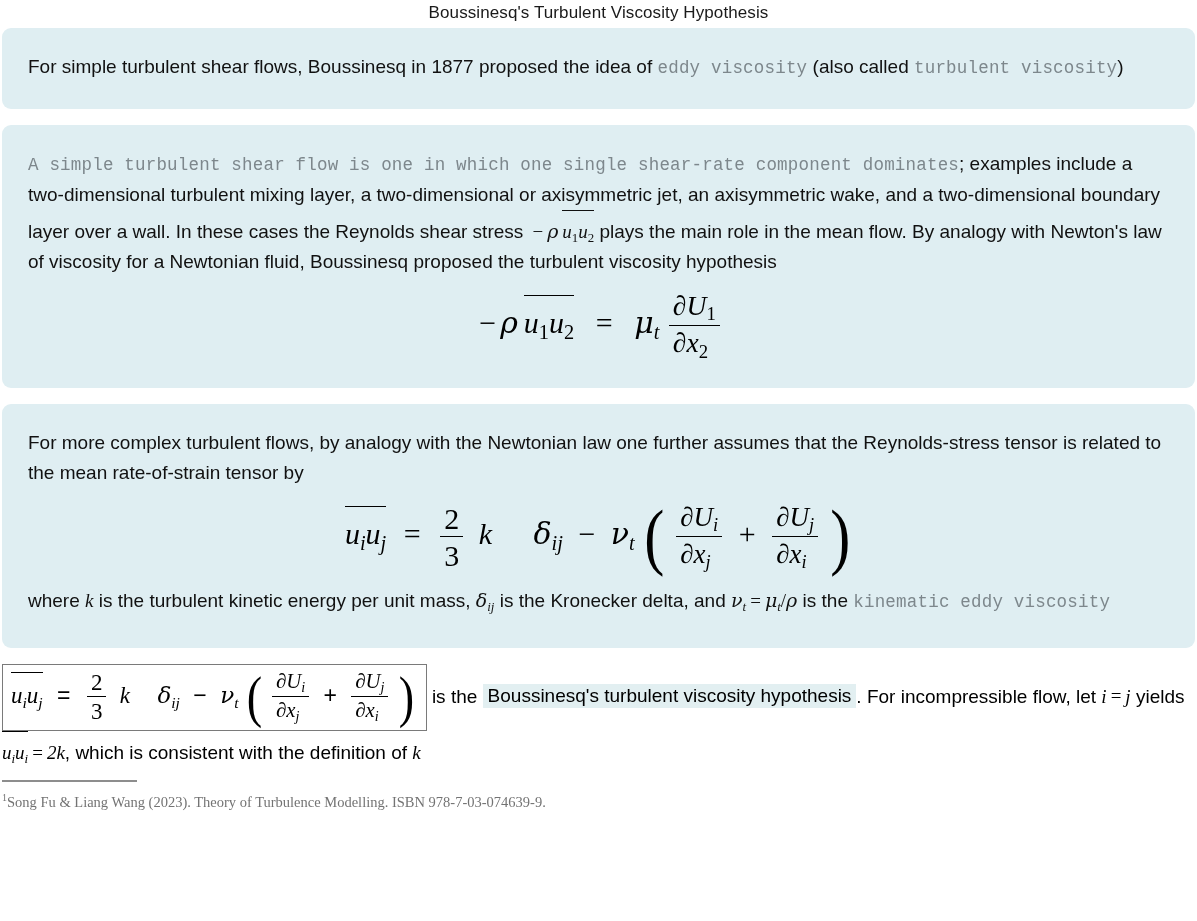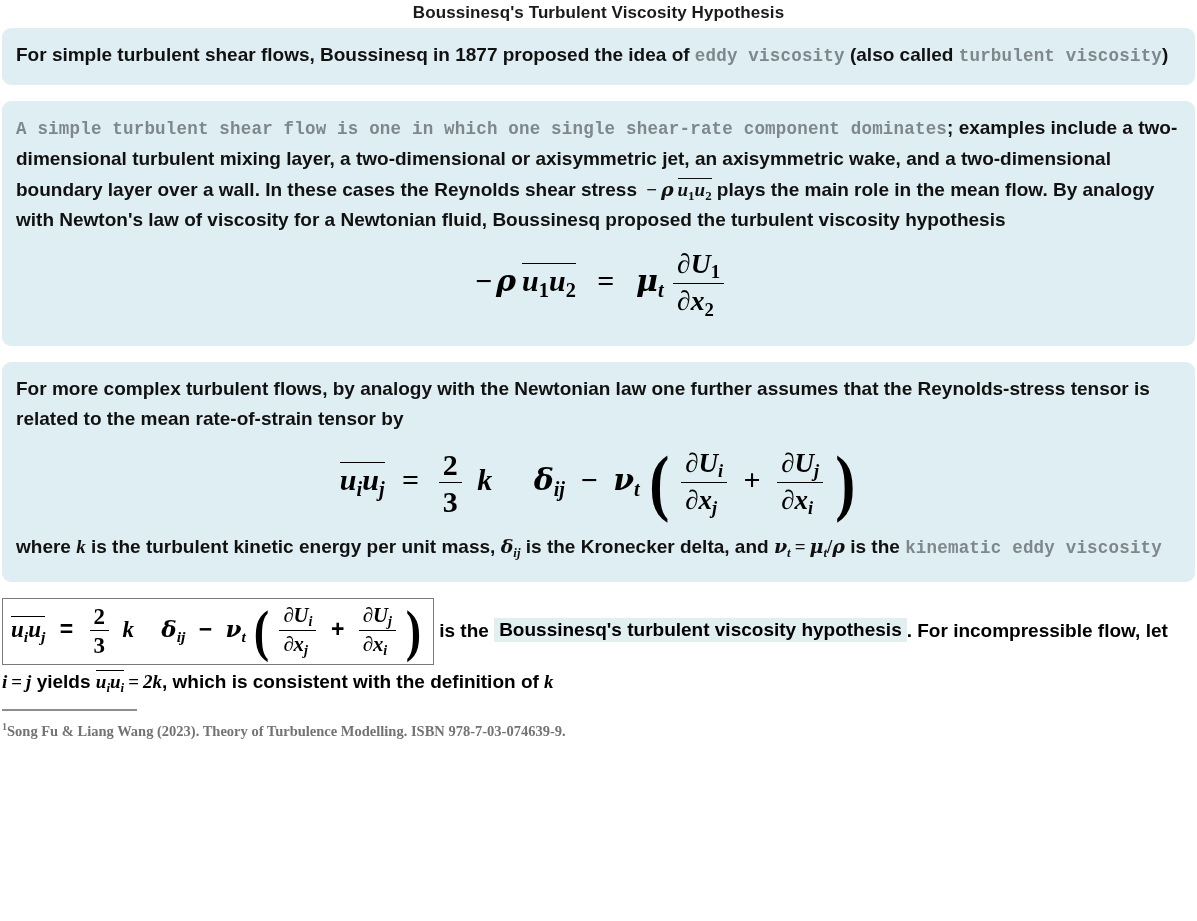--- a/index.html
+++ b/index.html
@@ -19,7 +19,6 @@
     width: 1197px;
     height: 921px;
     position: relative;
-    font-weight: bold;
   }
   .doc-title {
     text-align: center;

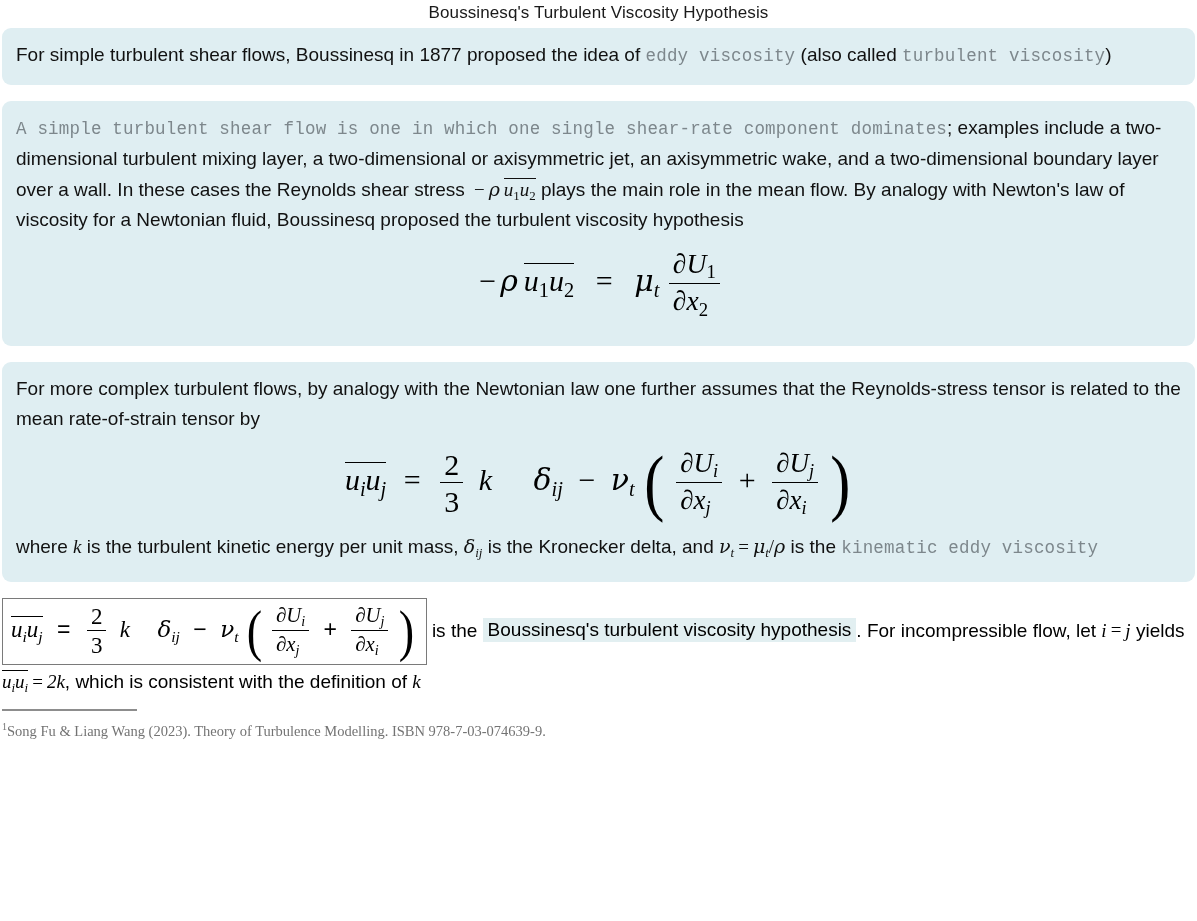--- a/index.html
+++ b/index.html
@@ -36,7 +36,7 @@
     box-sizing: border-box;
   }
   .panel p {
-    margin: 0;
+    margin: 12px;
     font-size: 19px;
     line-height: 30px;
     color: #111111;

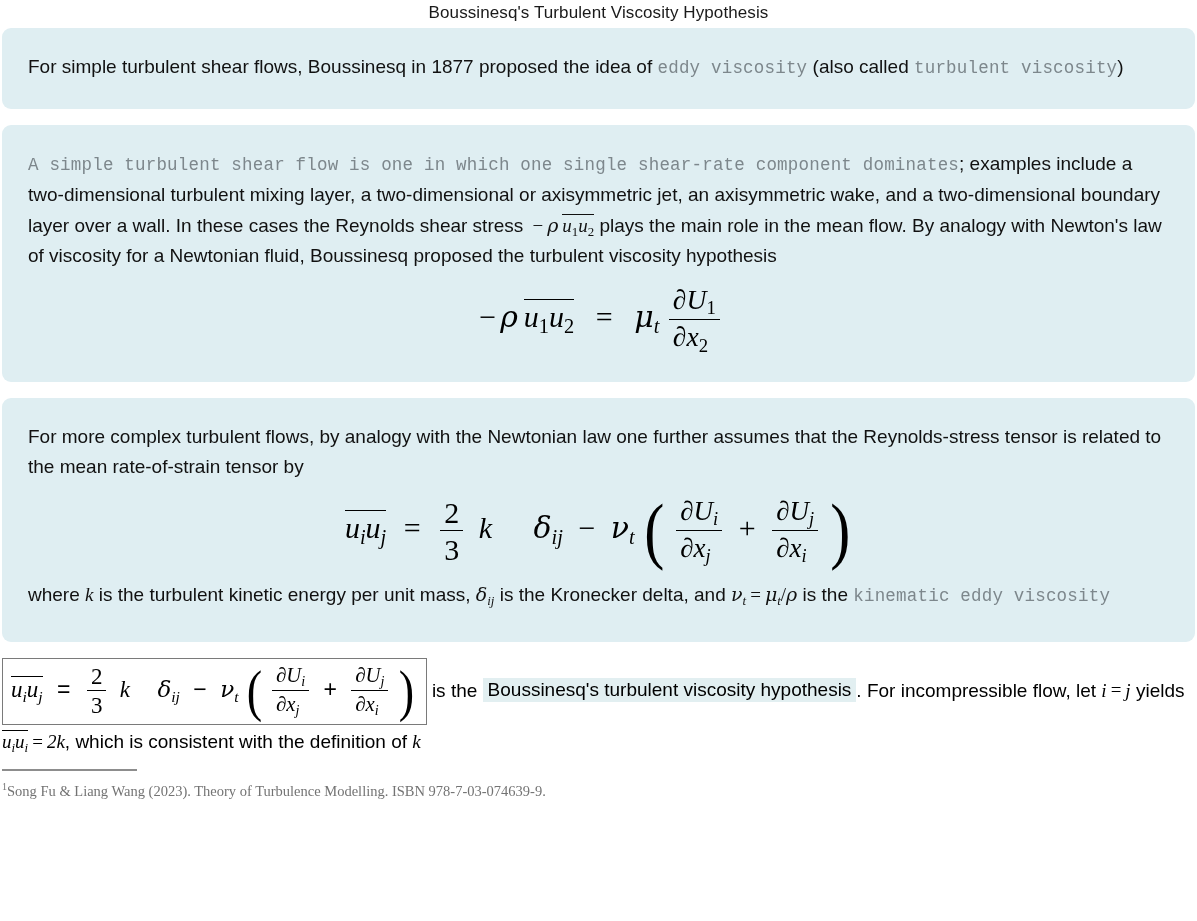--- a/index.html
+++ b/index.html
@@ -97,7 +97,7 @@
   .up { font-style: normal; }
   .ovl {
     border-top: 1.3px solid currentColor;
-    padding-top: 1px;
+    padding-top: 11px;
     display: inline-block;
     line-height: 1.05;
   }

